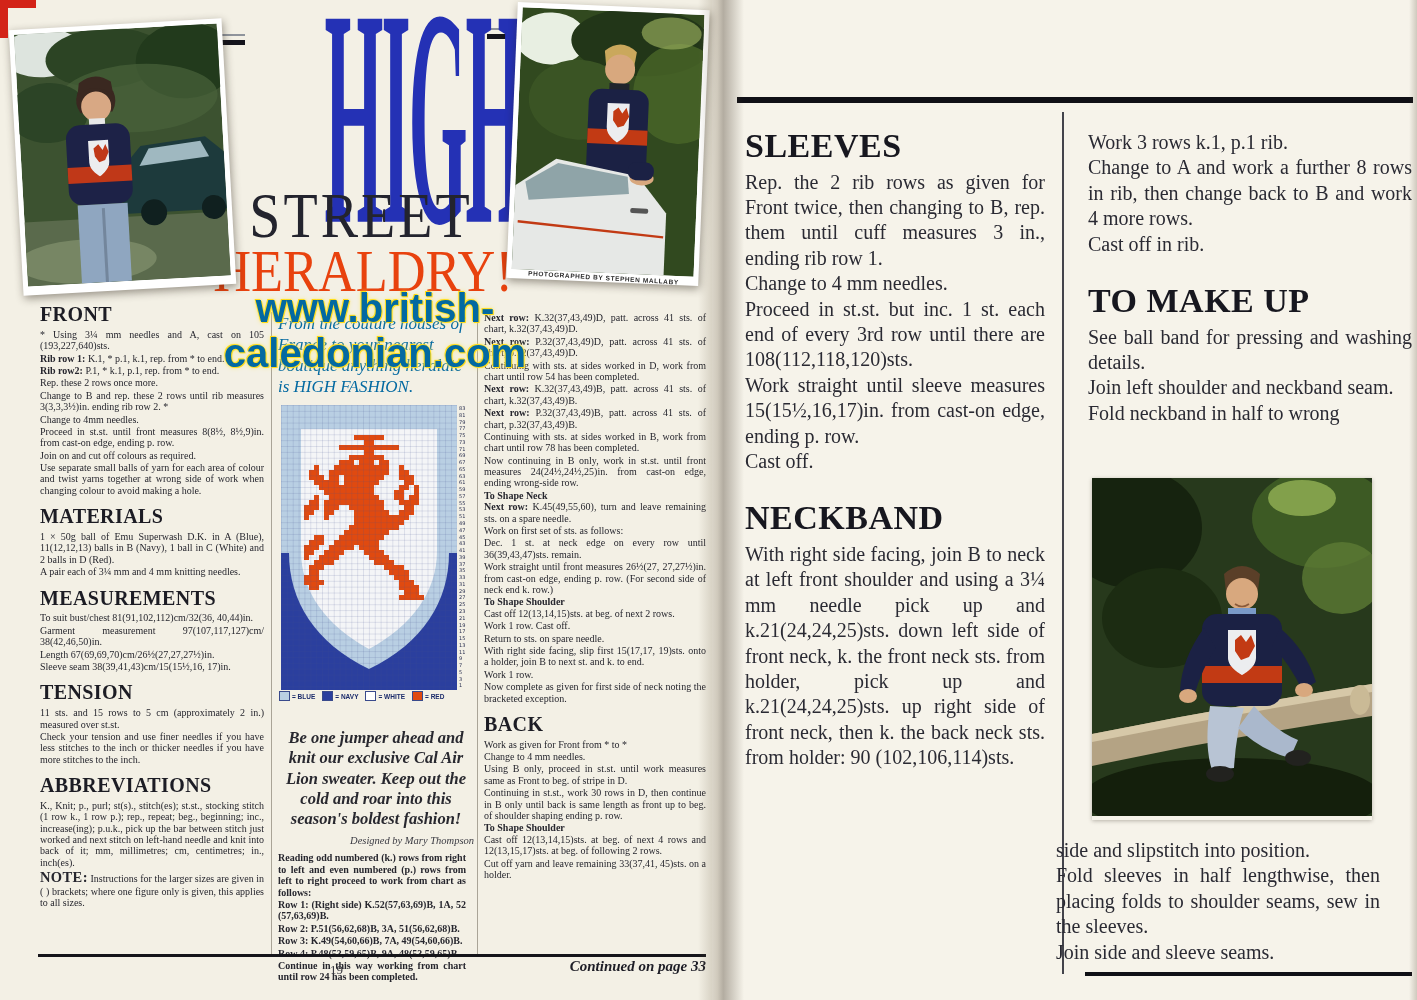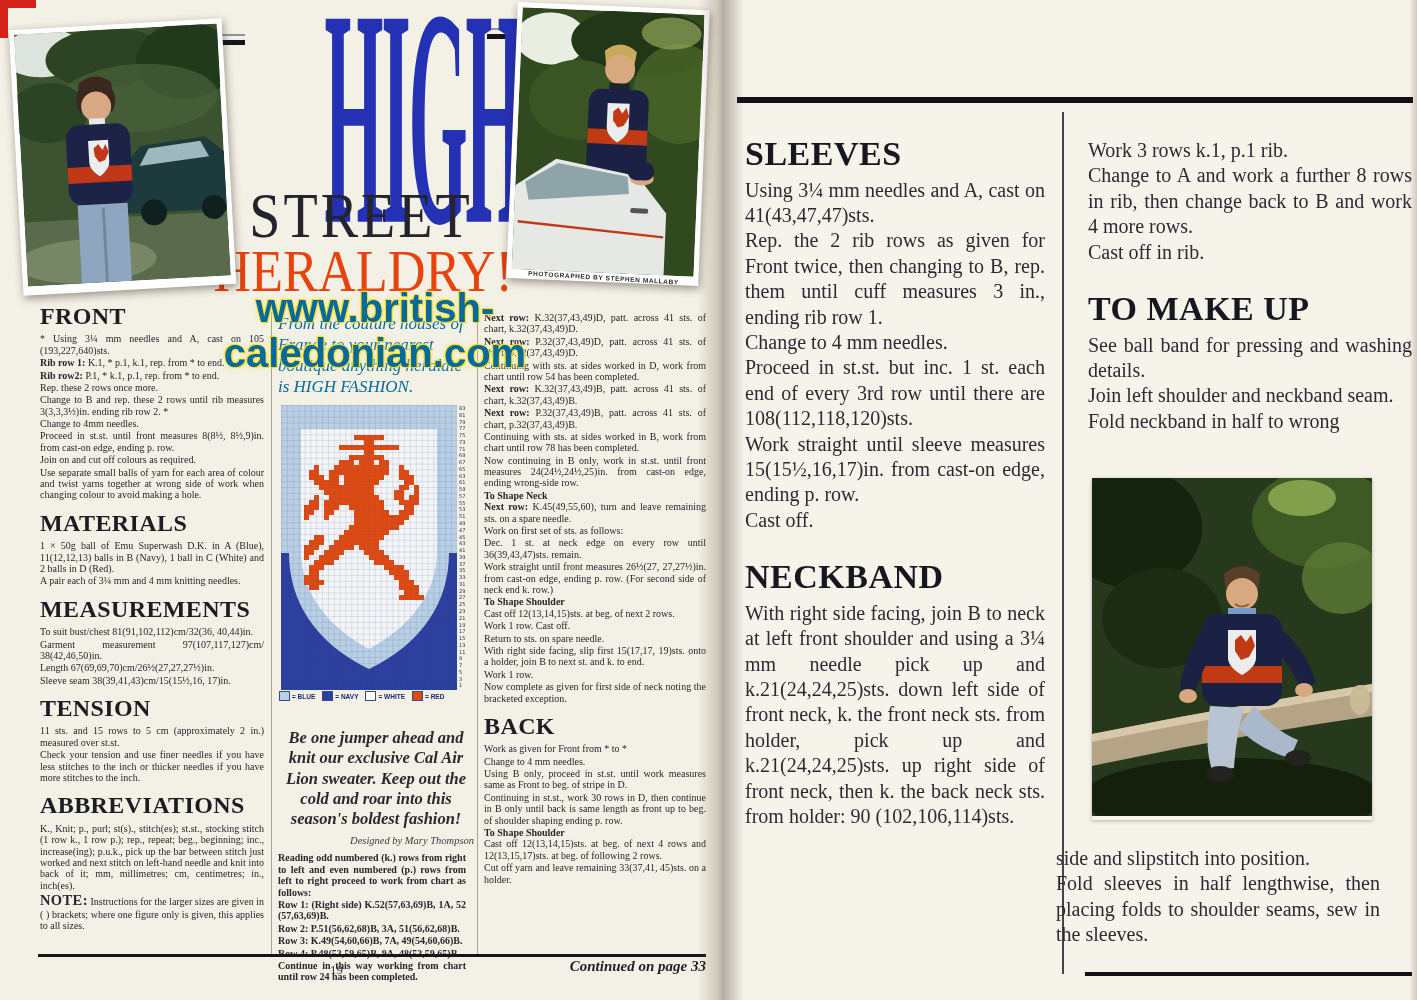--- a/index.html
+++ b/index.html
@@ -75,7 +75,7 @@
   #rtop-rule{position:absolute;left:737px;top:97px;width:676px;height:6px;background:#101016;z-index:2;}
   #rdivider{position:absolute;left:1062px;top:112px;width:2px;height:862px;background:#43434b;z-index:2;}
   #rbot-rule{position:absolute;left:1085px;top:972px;width:327px;height:4px;background:#101016;z-index:2;}
-  .rcol{position:absolute;font-size:20px;line-height:1.27;text-align:justify;color:#2a2a33;z-index:2;margin-top:8px;}
+  .rcol{position:absolute;font-size:20px;line-height:1.27;text-align:justify;color:#2a2a33;z-index:2;}
   #rcolA{left:745px;top:128px;width:300px;}
   #rcolB-top{left:1088px;top:130px;width:324px;}
   #rcolB-bottom{left:1056px;top:838px;width:324px;}

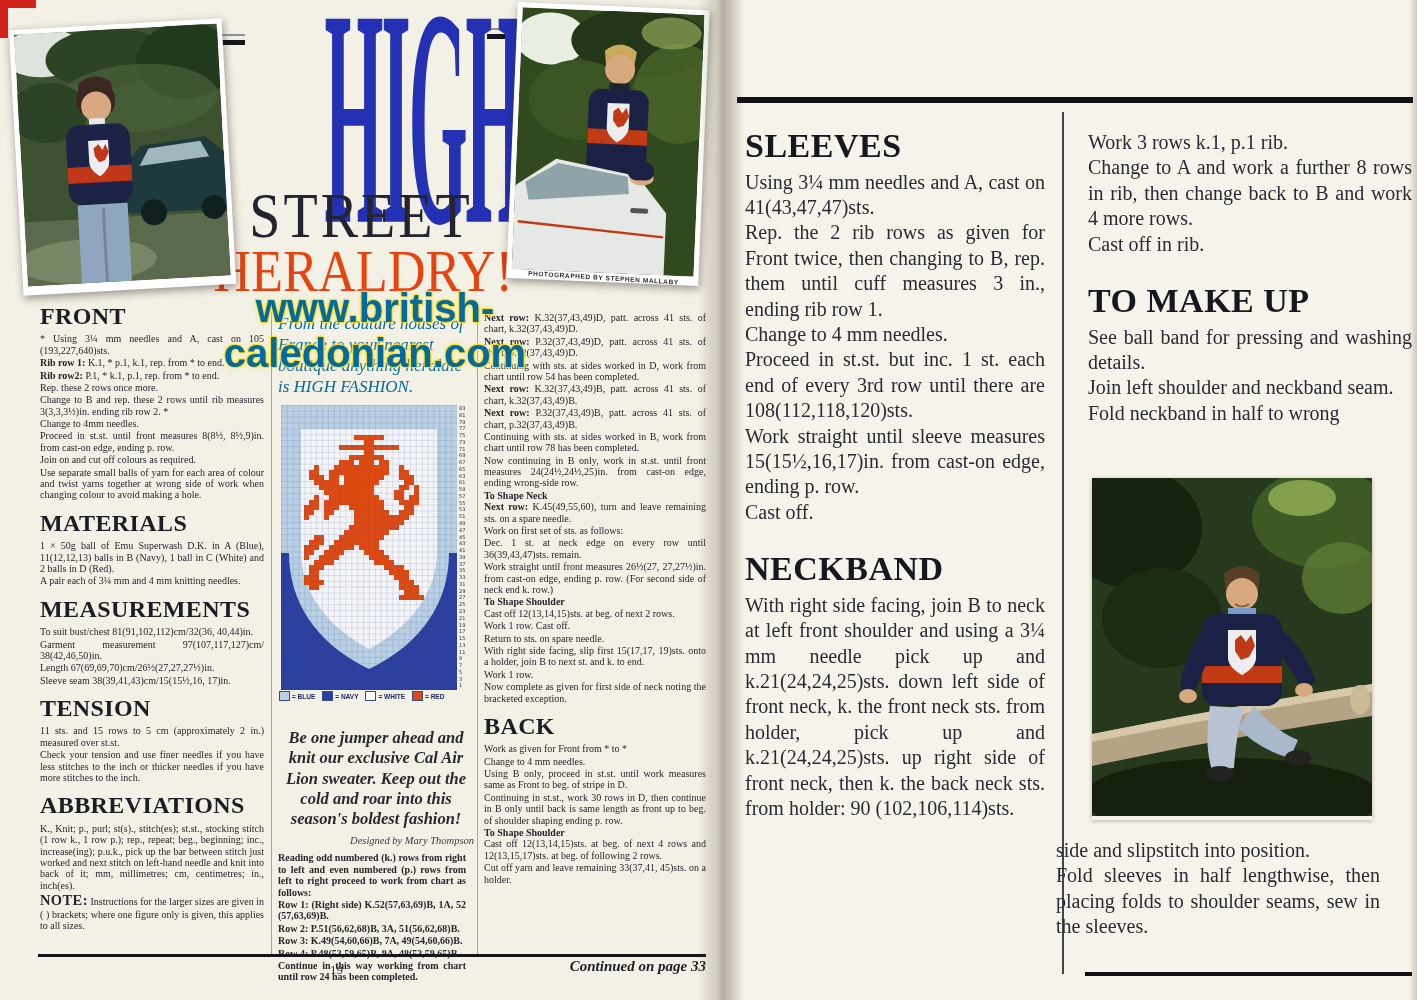--- a/index.html
+++ b/index.html
@@ -661,7 +661,6 @@
 
   <div class="rcol" id="rcolA">
       <div class="h1">SLEEVES</div>
-      <p>Using 3¼ mm needles and A, cast on 41(43,47,47)sts.</p>
       <p>Rep. the 2 rib rows as given for Front twice, then changing to B, rep. them until cuff measures 3 in., ending rib row 1.</p>
       <p>Change to 4 mm needles.</p>
       <p>Proceed in st.st. but inc. 1 st. each end of every 3rd row until there are 108(112,118,120)sts.</p>

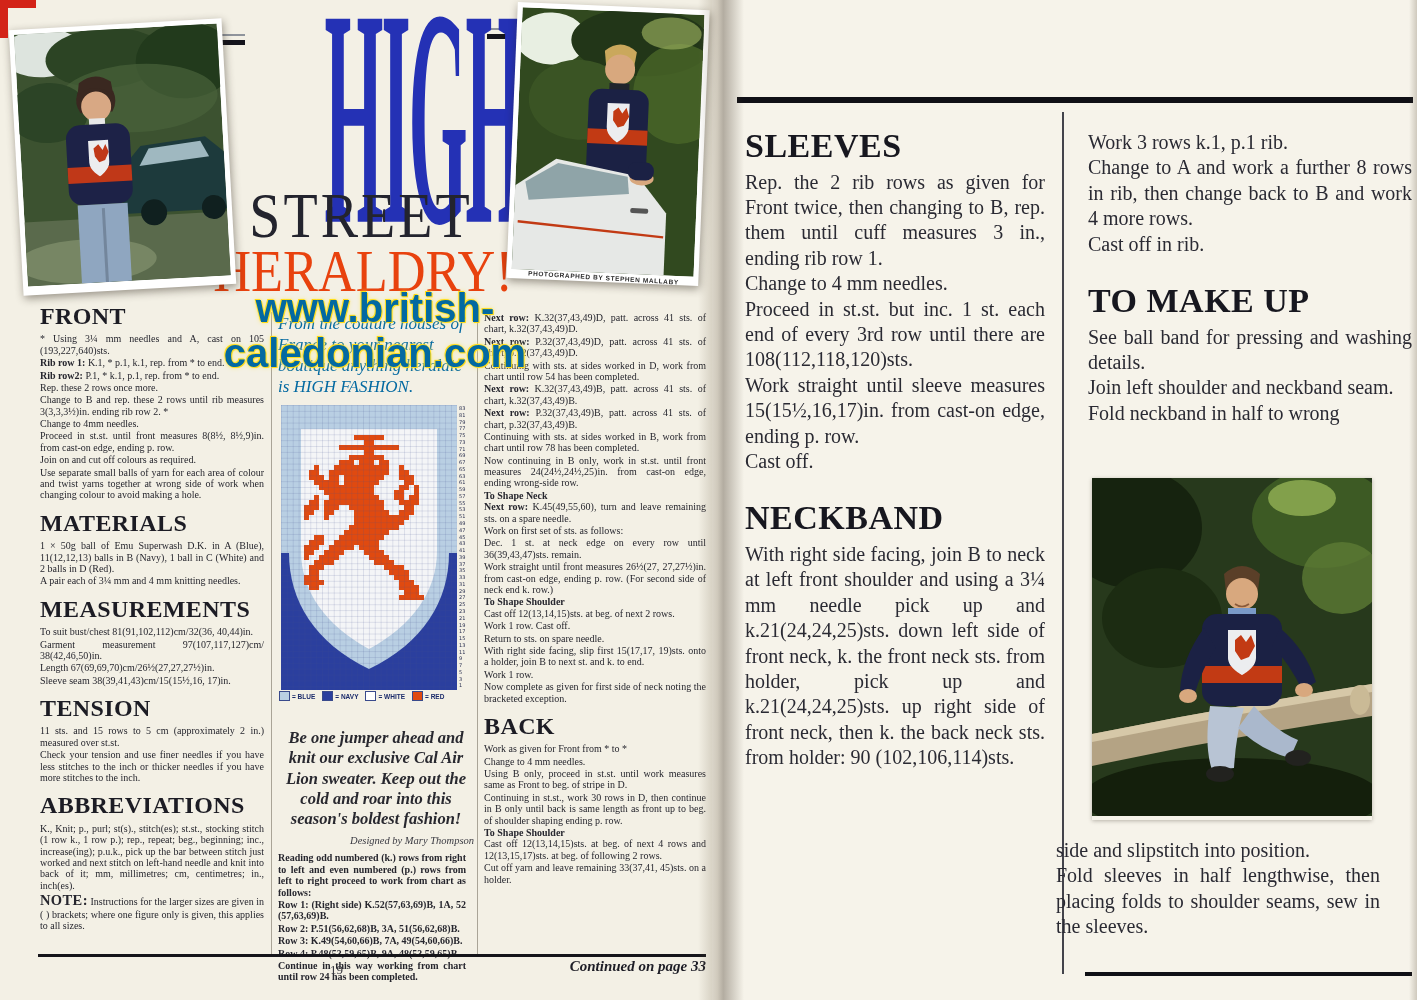--- a/index.html
+++ b/index.html
@@ -42,7 +42,7 @@
   #lcol3{left:484px;top:312px;width:222px;}
   .vrule{position:absolute;width:1px;background:#a9a497;z-index:1;}
   .lcol p{margin:0 0 1px 0;}
-  .lcol .h2{font-size:24px;font-weight:bold;letter-spacing:.4px;margin:9px 0 3px 0;color:#1c1c24;text-align:left;}
+  .lcol .h2{font-size:20px;font-weight:bold;letter-spacing:.4px;margin:9px 0 3px 0;color:#1c1c24;text-align:left;}
   .lcol .h2:first-child{margin-top:0;}
   .lcol .h3{font-weight:bold;text-align:left;}
   .lcol p b.note-lead{font-size:14.5px;letter-spacing:.4px;}

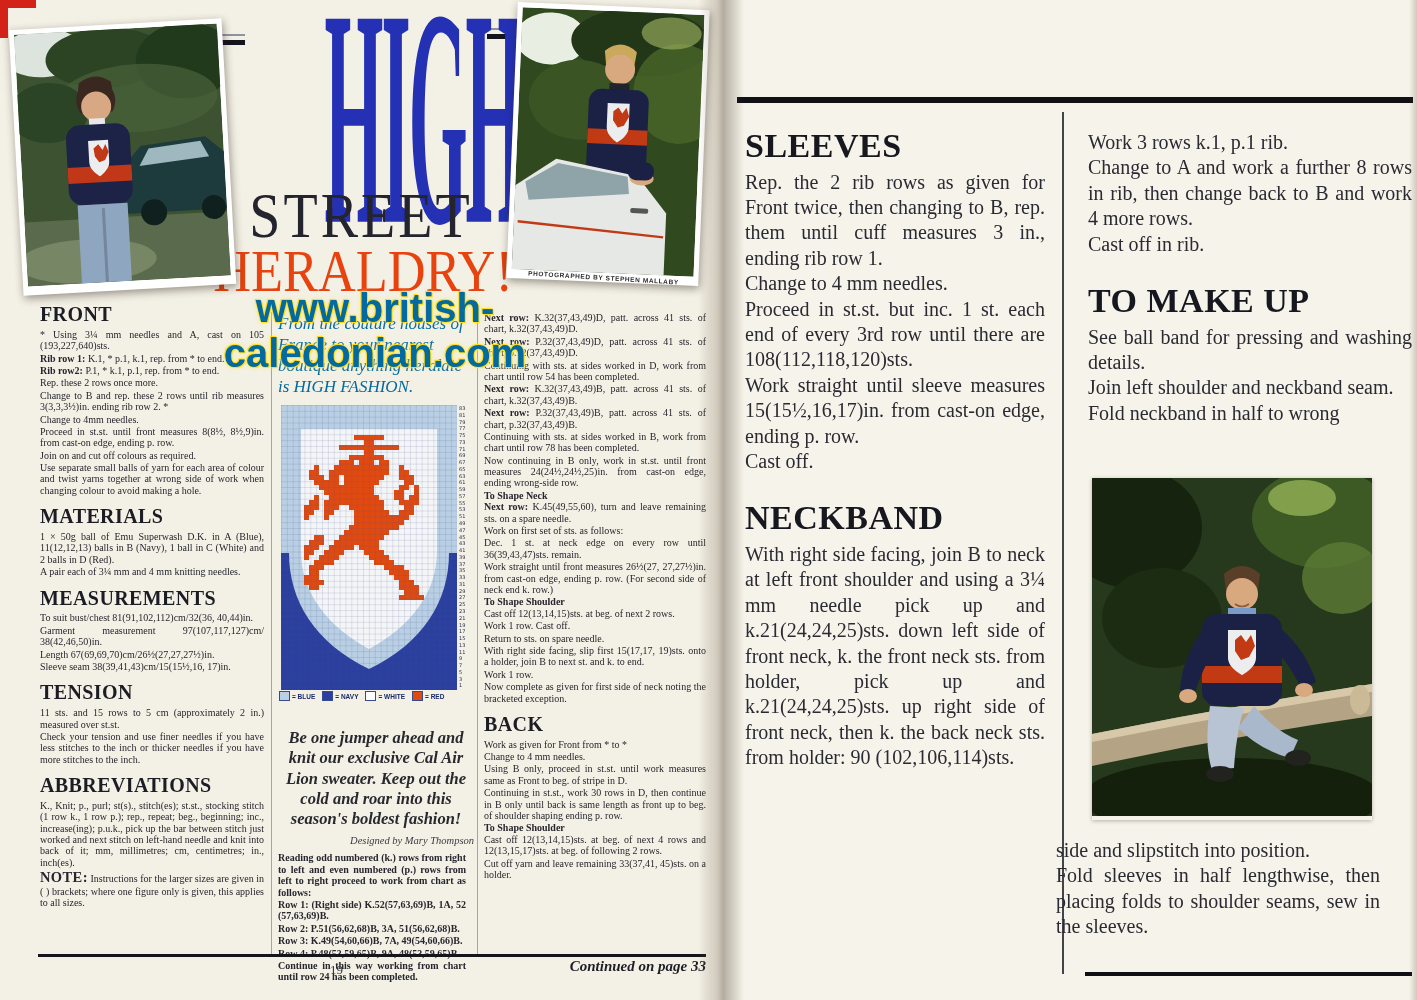--- a/index.html
+++ b/index.html
@@ -716,6 +716,7 @@
   <div class="rcol" id="rcolB-bottom">
       <p>side and slipstitch into position.</p>
       <p>Fold sleeves in half lengthwise, then placing folds to shoulder seams, sew in the sleeves.</p>
+      <p>Join side and sleeve seams.</p>
     </div>
   <div id="rbot-rule"></div>
 

